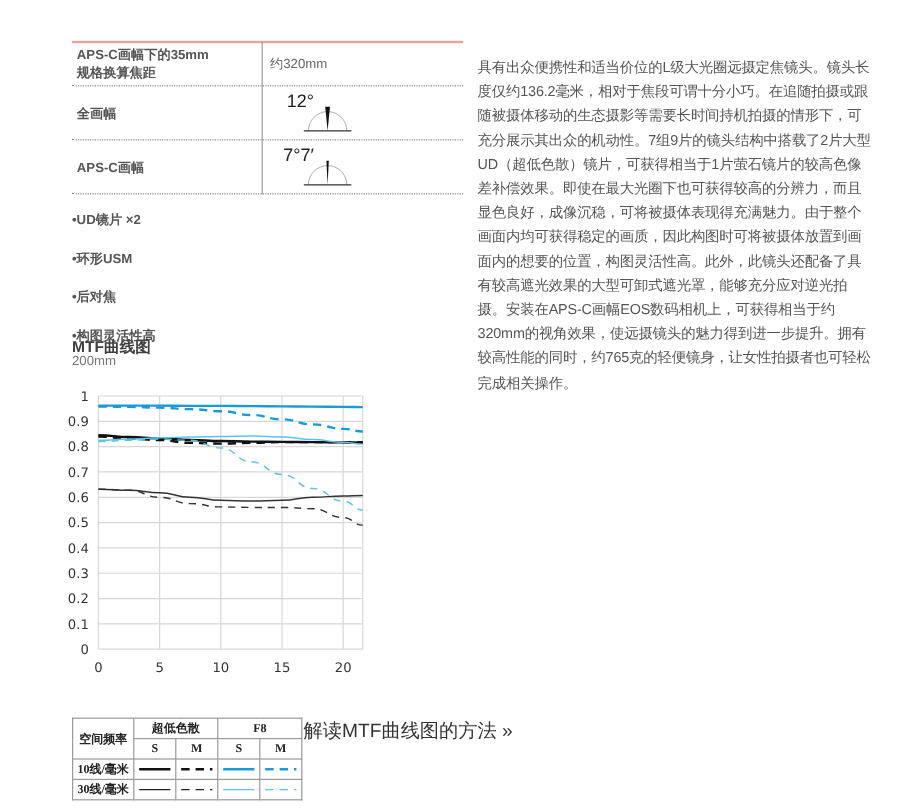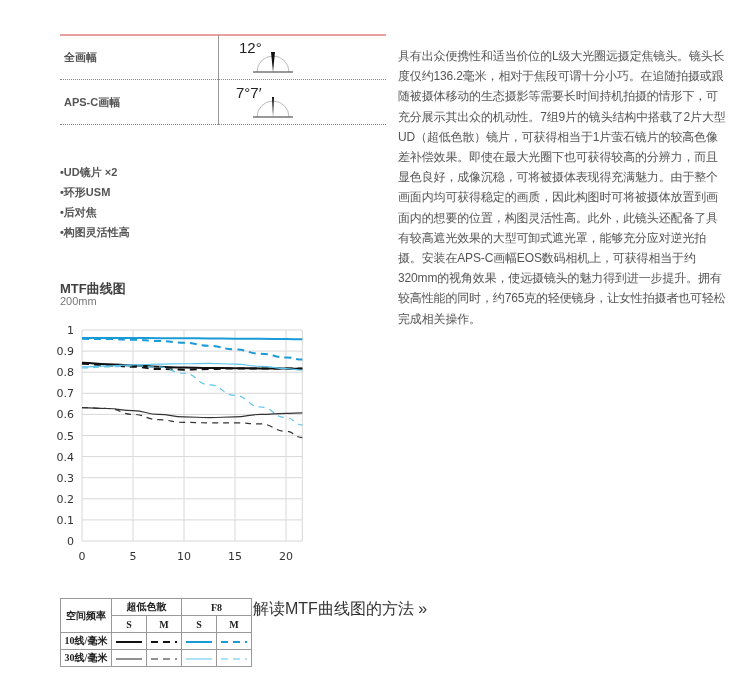--- a/index.html
+++ b/index.html
@@ -35,6 +35,13 @@
 <div class="top-rule"></div>
 <table class="spec-table">
   <tbody>
+      <tr class="row1">
+    <td class="lbl">
+      <div>APS-C画幅下的35mm</div>
+      <div>规格换算焦距</div>
+    </td>
+    <td class="val">约320mm</td>
+  </tr>
   <tr class="row2">
     <td class="lbl">全画幅</td>
     <td class="val">

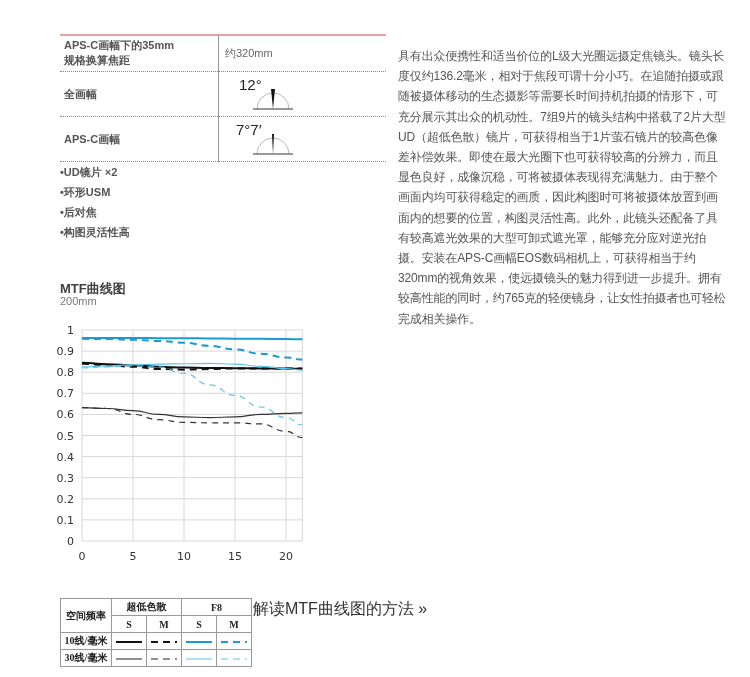--- a/index.html
+++ b/index.html
@@ -17,7 +17,7 @@
   .angle .deg { position:absolute; left:14px; top:3px; font-size:15px; color:#222; }
   .angle svg { position:absolute; left:28px; top:10px; }
   .features { position:absolute; left:60px; top:164px; list-style:none; margin:0; padding:0; }
-  .features li { font-size:11px; font-weight:bold; color:#555; height:20px; line-height:16px; }
+  .features li { font-size:11px; font-weight:bold; color:#555; height:20px; line-height:16px;margin-top:12px; }
   .desc { position:absolute; left:386px; top:34px; width:330px; font-size:12px; line-height:20.2px; color:#555; margin:12px; letter-spacing:-0.15px; }
   .mtf-title { position:absolute; left:60px; top:280px; font-size:13px; font-weight:bold; color:#404040; }
   .focal { position:absolute; left:60px; top:295px; font-size:11px; color:#777; }

